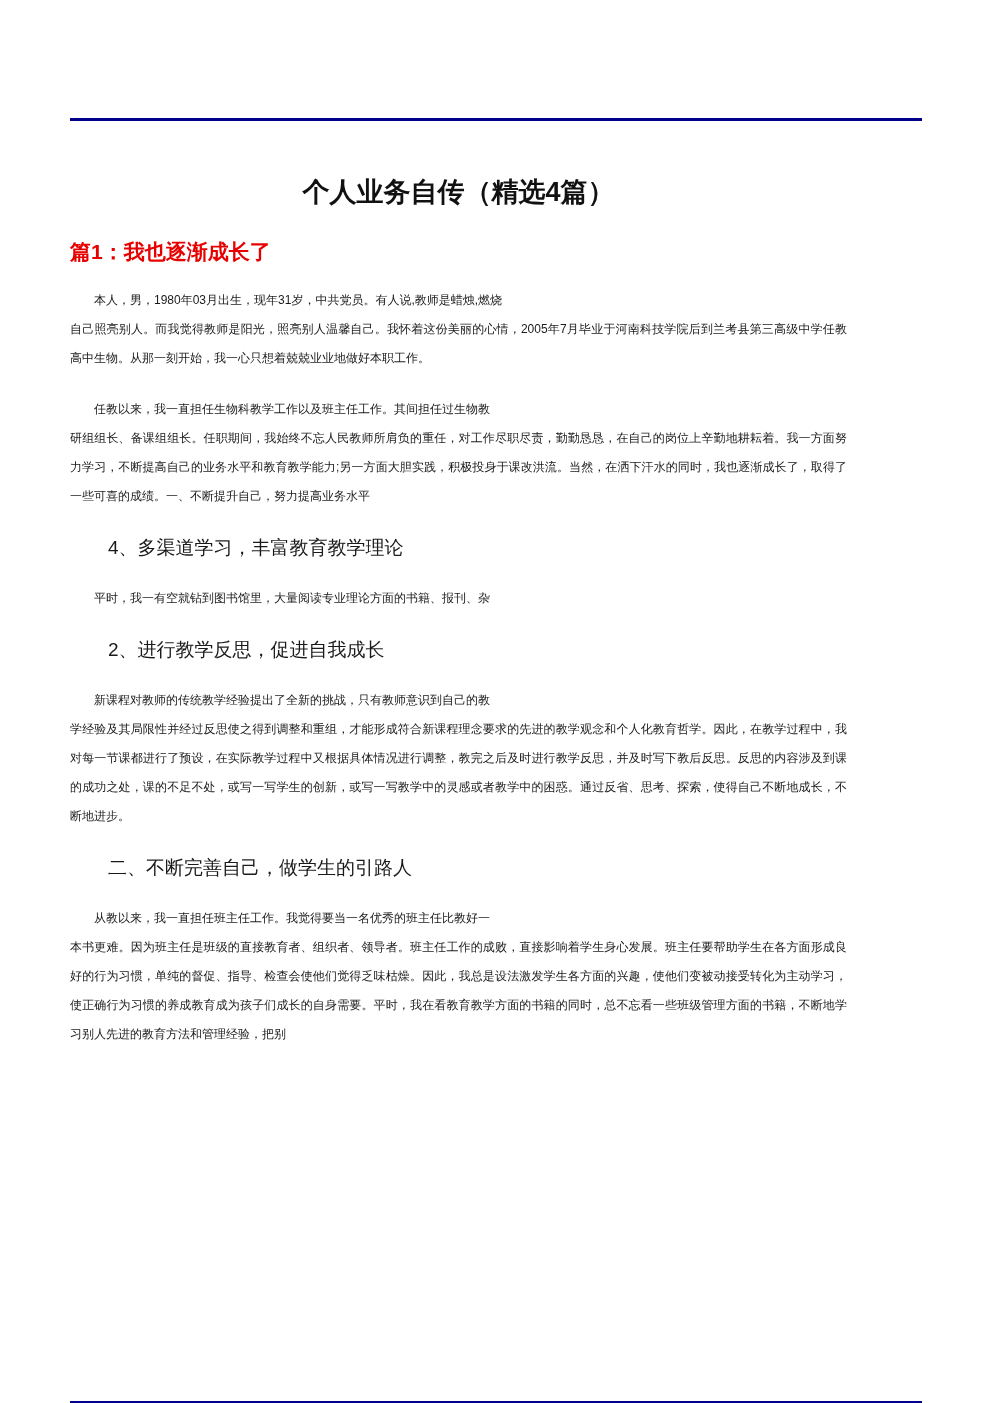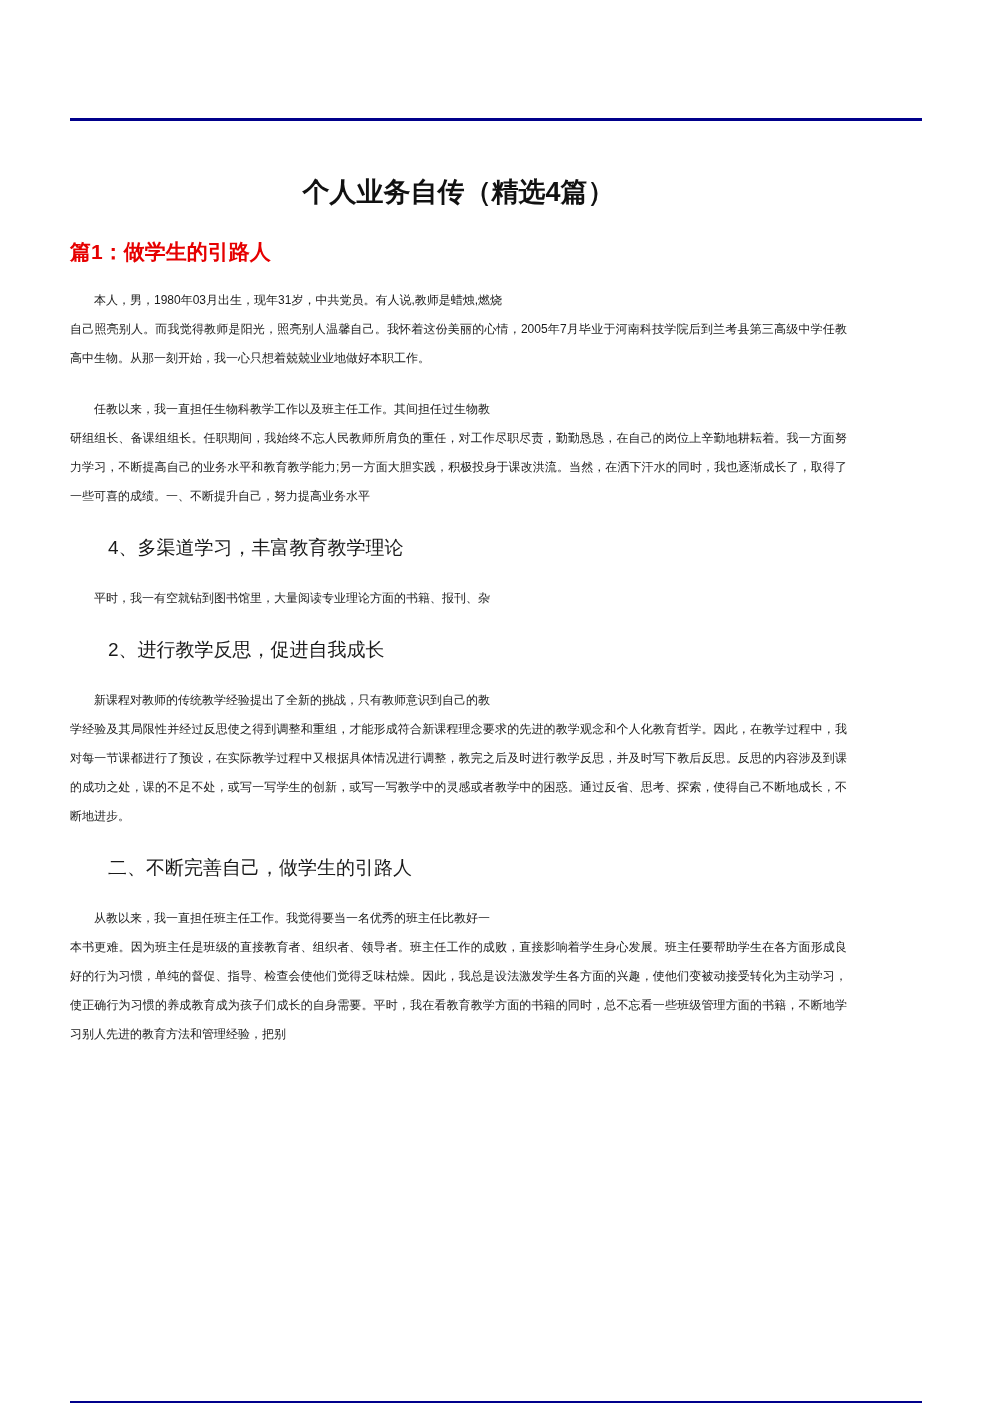--- a/index.html
+++ b/index.html
@@ -67,7 +67,7 @@
 
   <h1 class="doc-title">个人业务自传（精选4篇）</h1>
 
-  <h2 class="section-heading">篇1：做学生的引路人</h2>
+  <h2 class="section-heading">篇1：我也逐渐成长了</h2>
 
   <div class="content" id="content">
       <p class="body-para"><span>本人，男，1980年03月出生，现年31岁，中共党员。有人说,教师是蜡烛,燃烧</span><br><span>自己照亮别人。而我觉得教师是阳光，照亮别人温馨自己。我怀着这份美丽的心情，2005年7月毕业于河南科技学院后到兰考县第三高级中学任教高中生物。从那一刻开始，我一心只想着兢兢业业地做好本职工作。</span></p>

